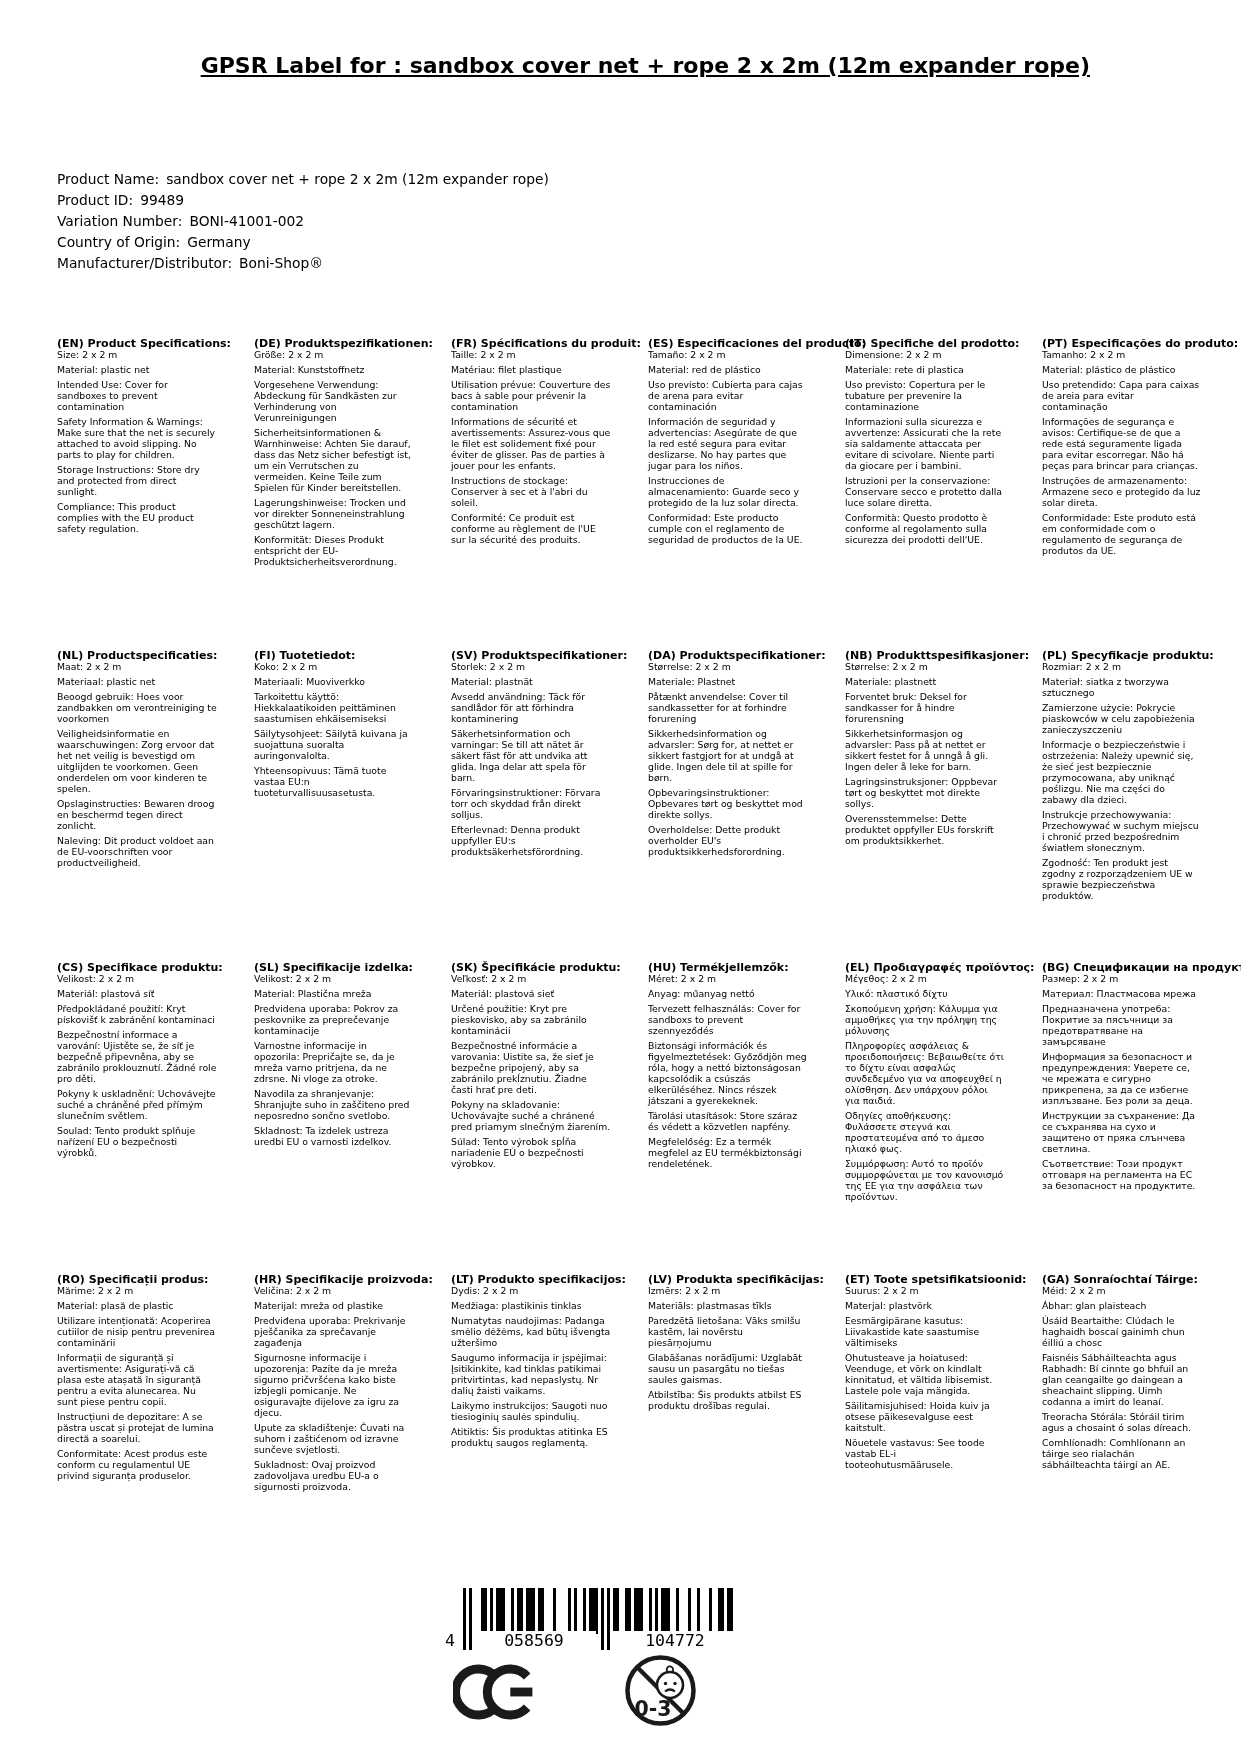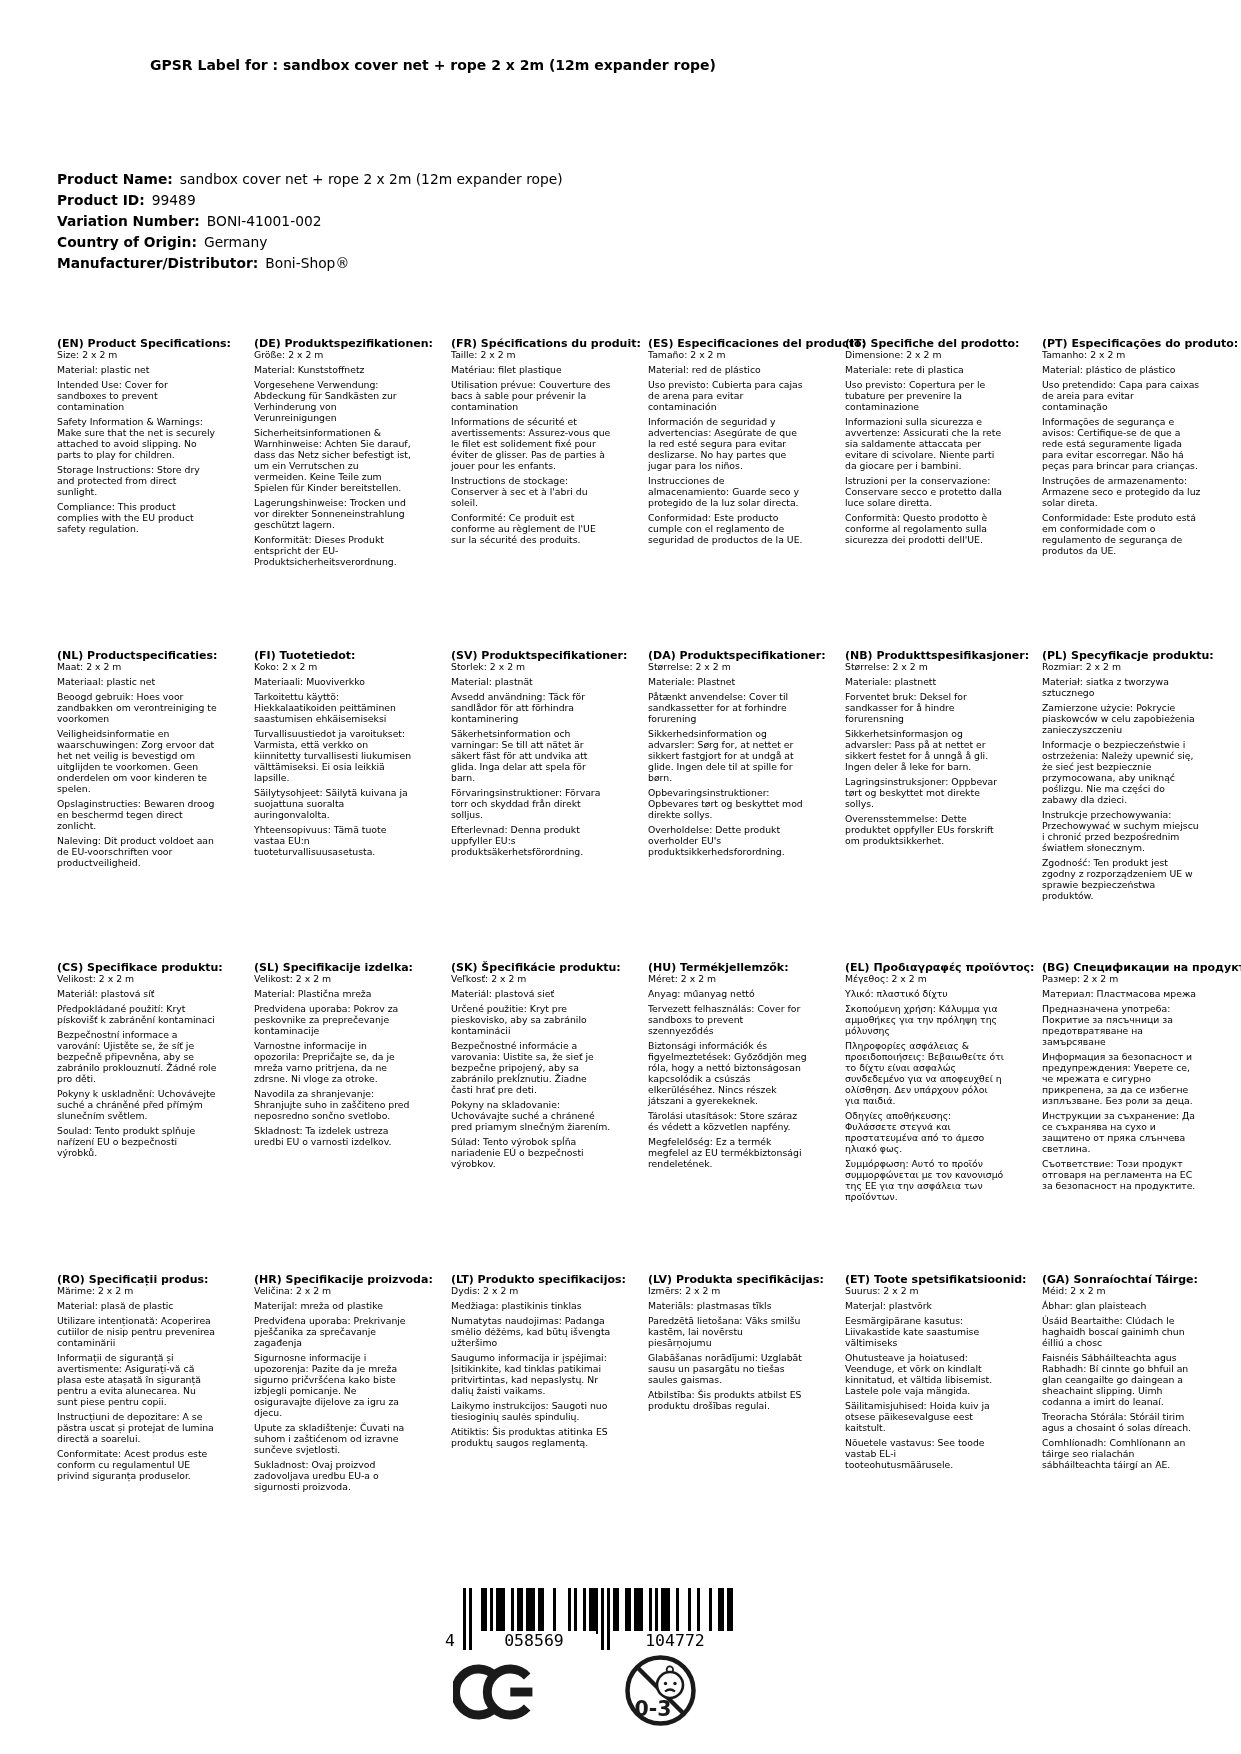--- a/index.html
+++ b/index.html
@@ -9,7 +9,7 @@
 
   .title {
     position:absolute; top:50px; left:150px; width:940px;
-    text-align:left; font-size:14px; line-height:31px; font-weight:bold;
+    text-align:right; font-size:22px; line-height:31px; font-weight:bold;text-decoration:underline;
   }
 
   .product-info { position:absolute; left:57px; top:169px; }

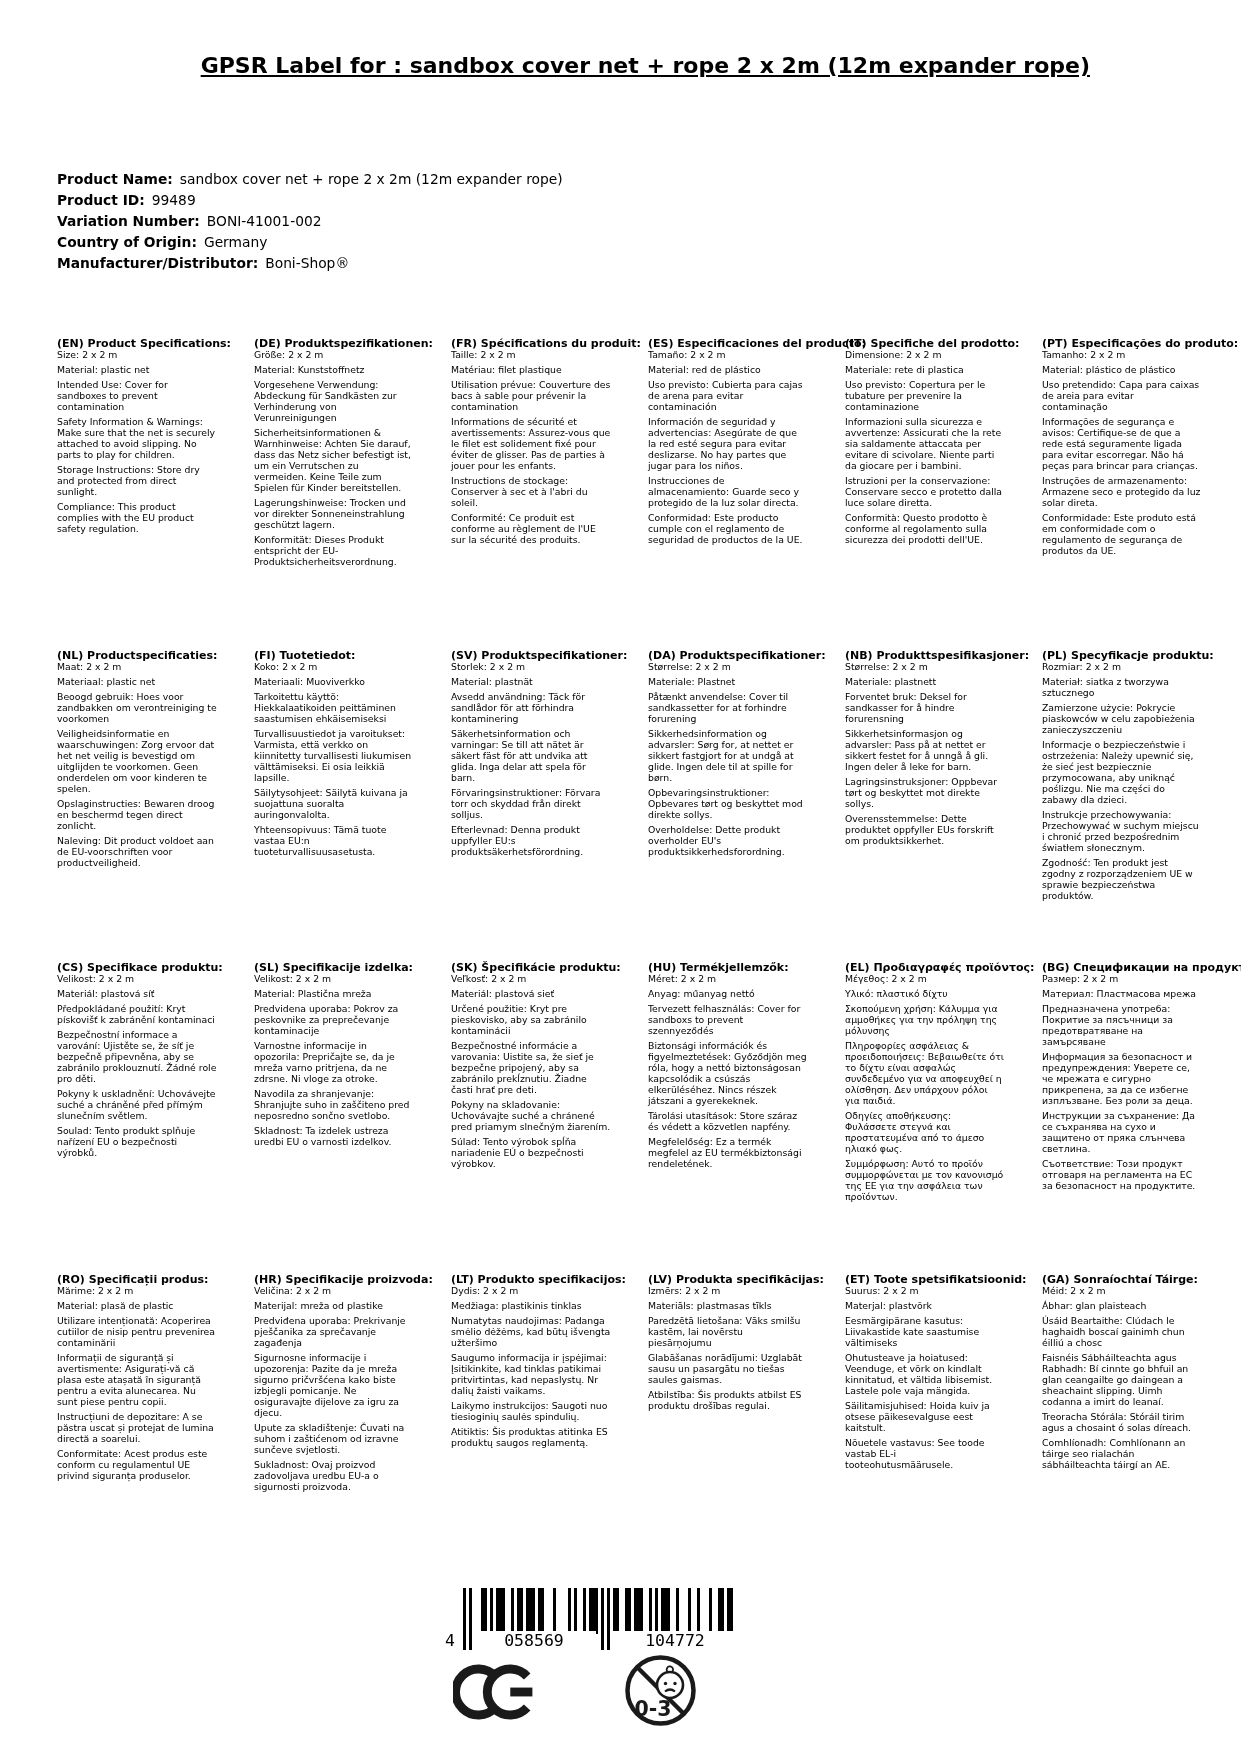--- a/index.html
+++ b/index.html
@@ -14,7 +14,7 @@
 
   .product-info { position:absolute; left:57px; top:169px; }
   .info-line { font-size:13.8px; line-height:21px; white-space:nowrap; }
-  .info-label { font-weight:bold;text-align:right; }
+  .info-label { font-weight:normal;text-align:right; }
   .info-value { margin-left:7px;text-align:right; }
 
   .blocks {

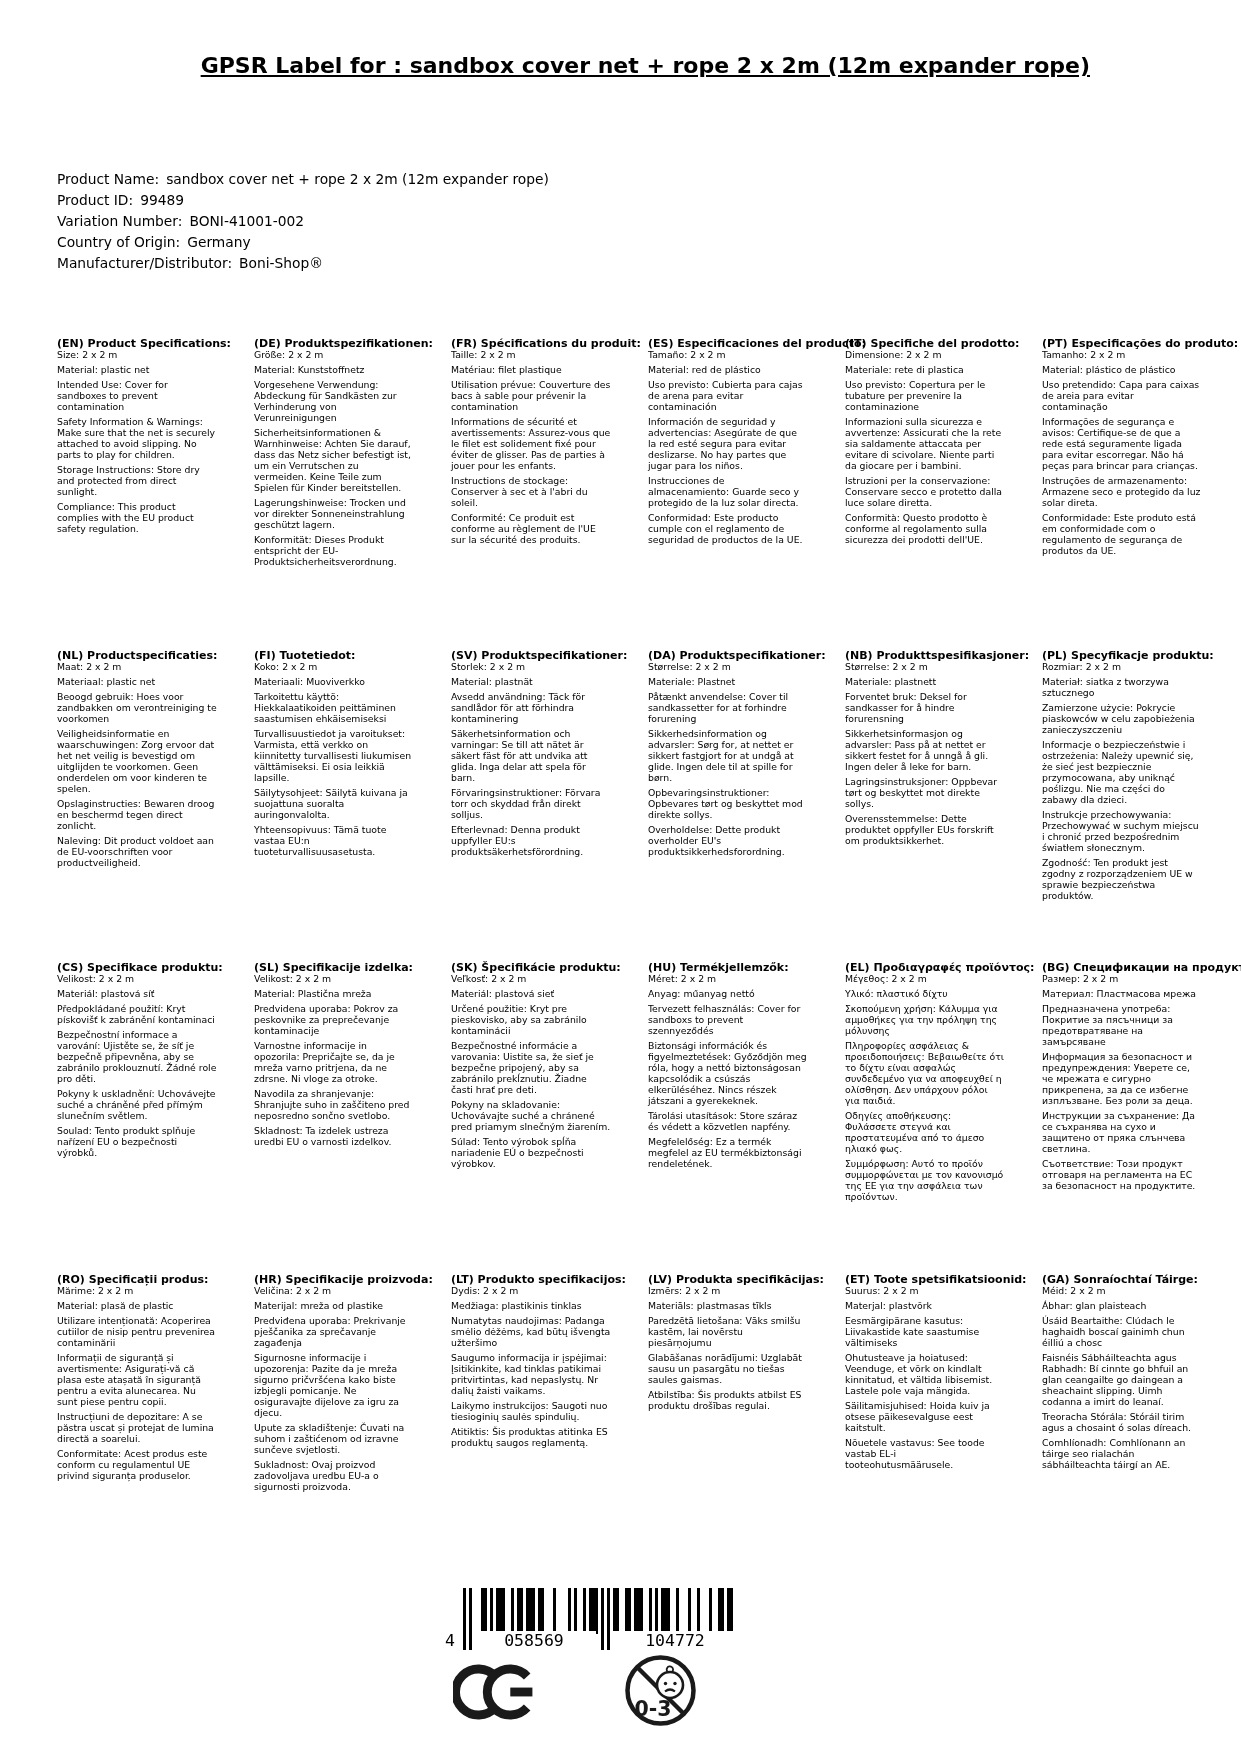--- a/index.html
+++ b/index.html
@@ -207,7 +207,6 @@
 
           <p class="block-para">Tarkoitettu käyttö: Hiekkalaatikoiden peittäminen saastumisen ehkäisemiseksi</p>
 
-          <p class="block-para">Turvallisuustiedot ja varoitukset: Varmista, että verkko on kiinnitetty turvallisesti liukumisen välttämiseksi. Ei osia leikkiä lapsille.</p>
 
           <p class="block-para">Säilytysohjeet: Säilytä kuivana ja suojattuna suoralta auringonvalolta.</p>
 

